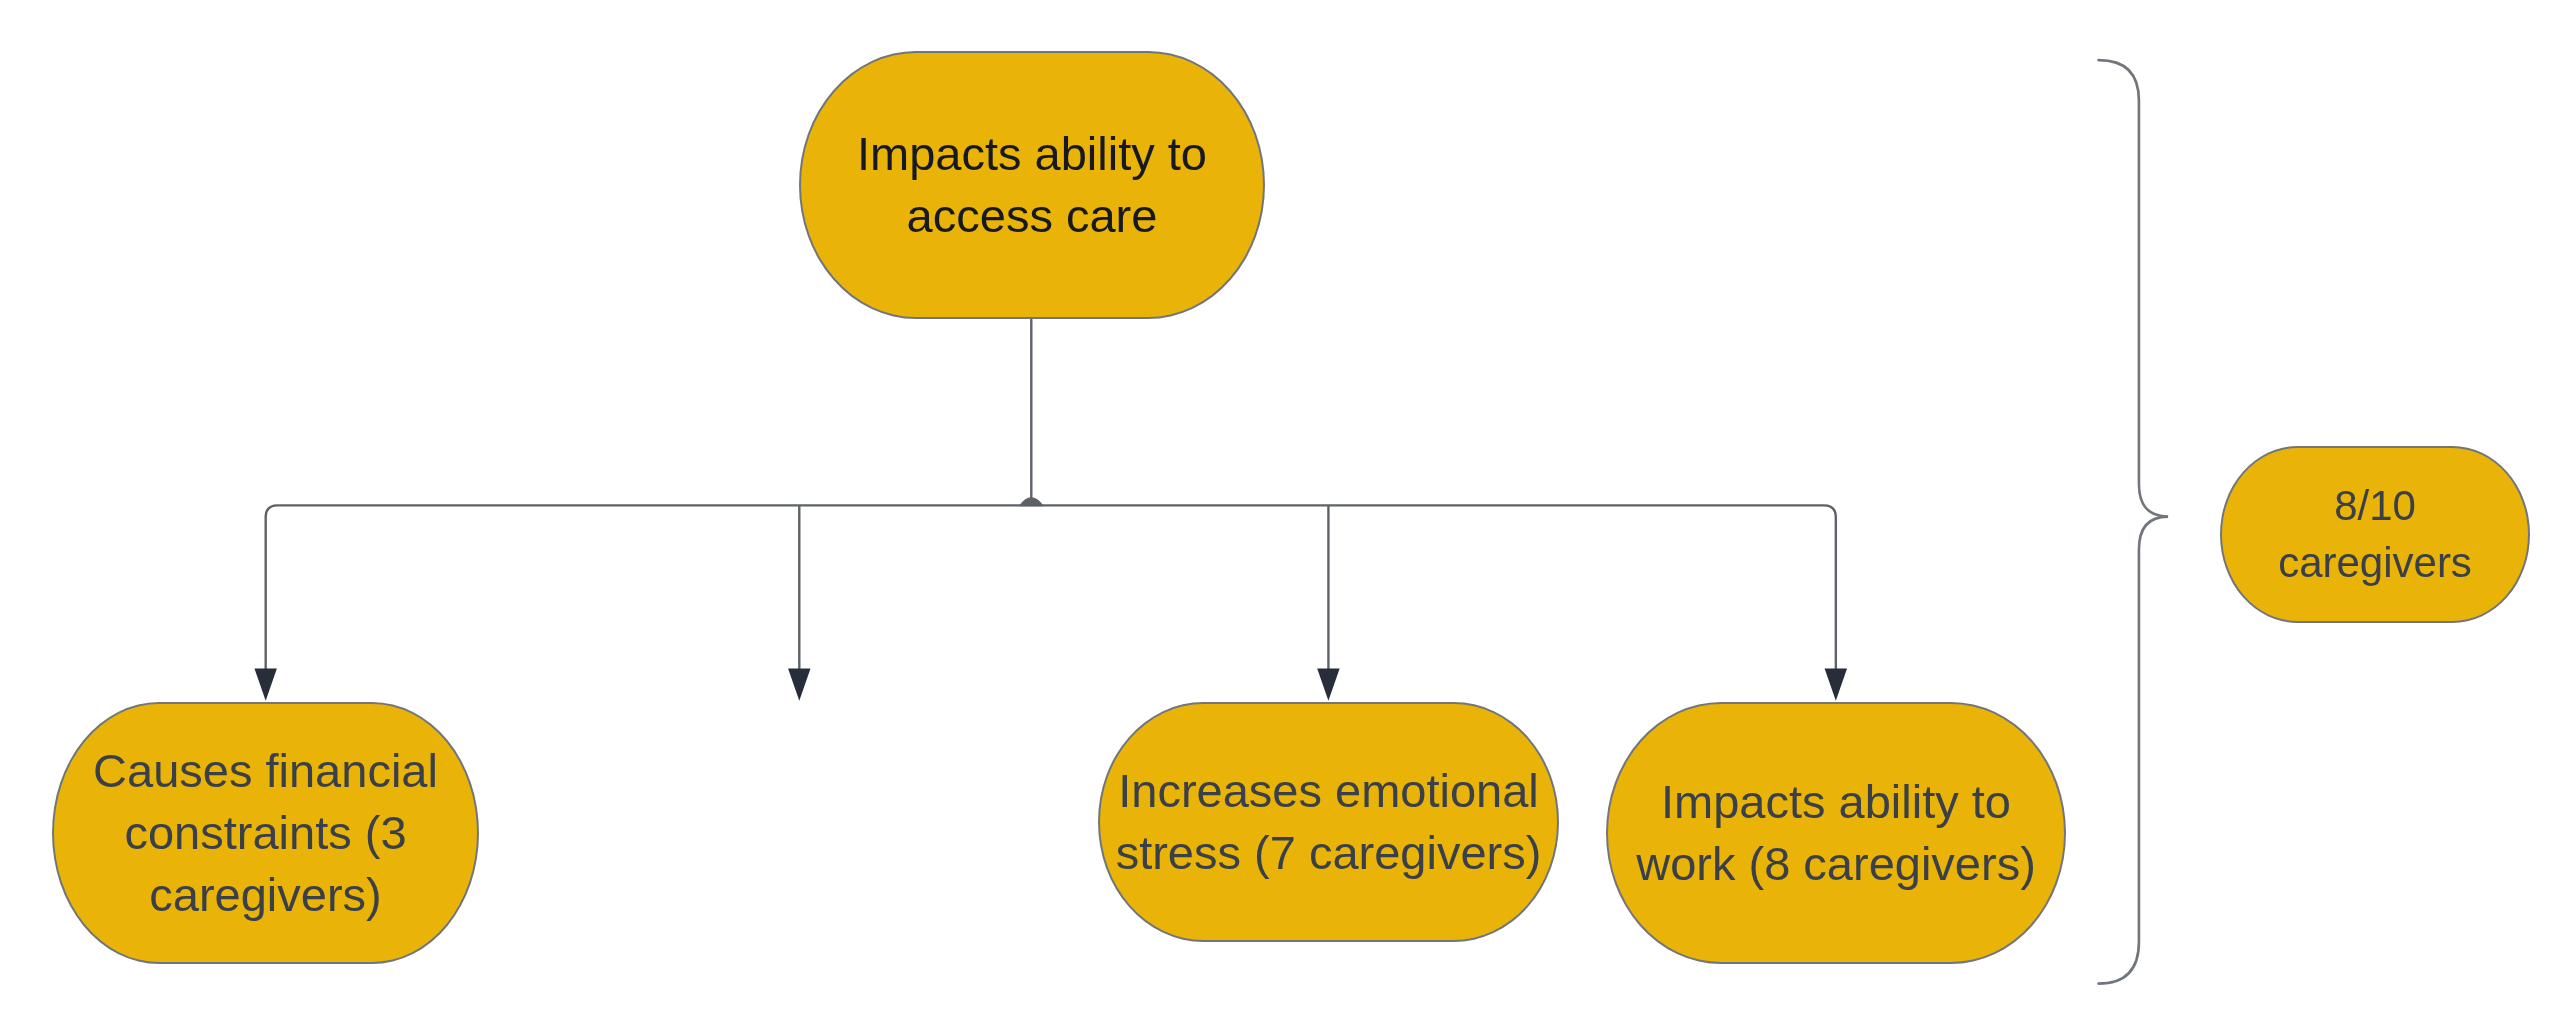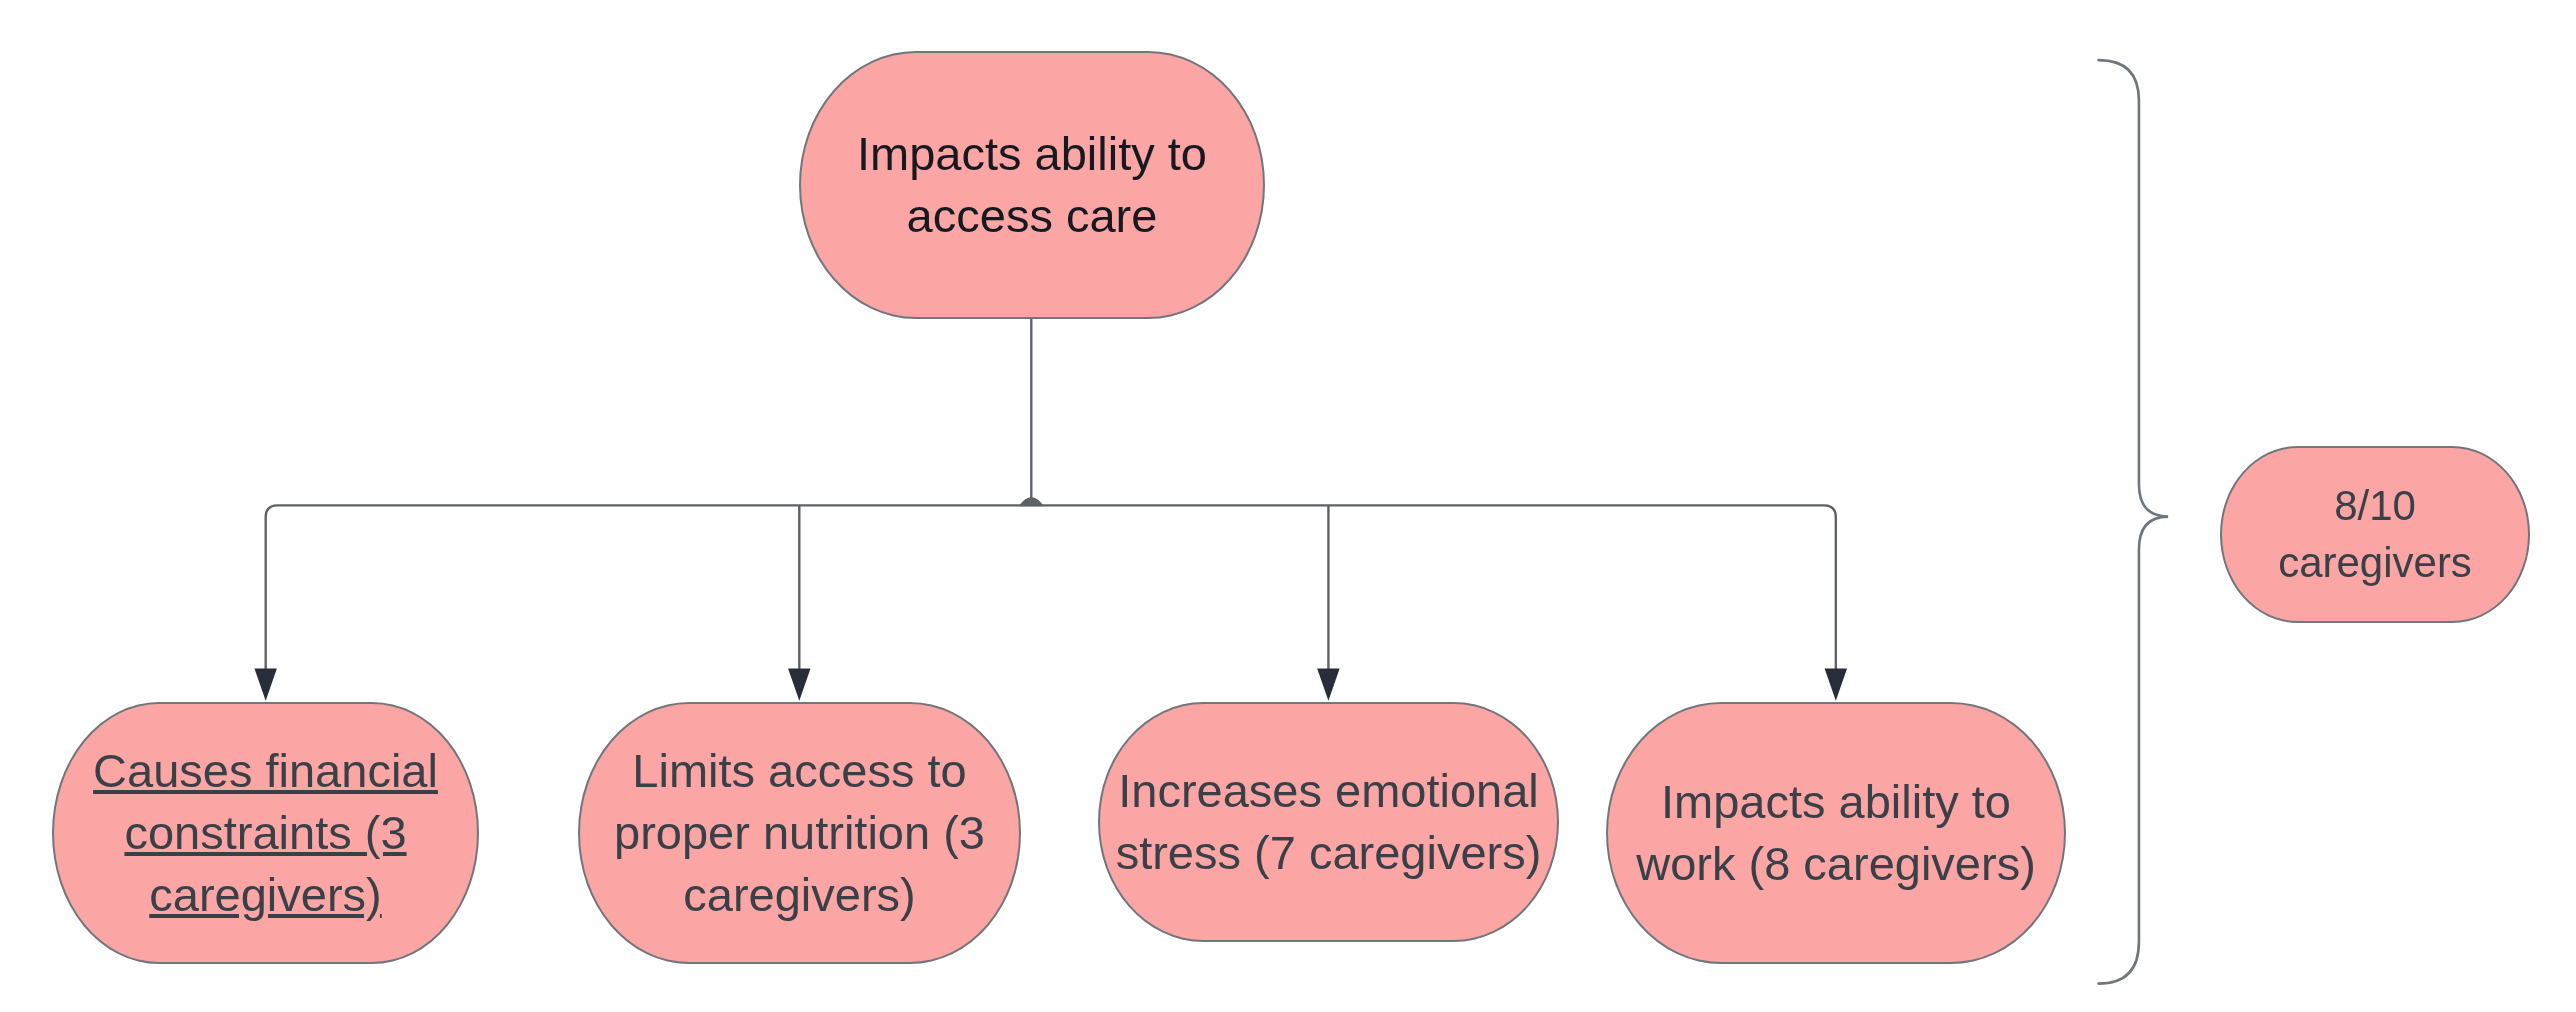--- a/index.html
+++ b/index.html
@@ -28,7 +28,7 @@
     justify-content: center;
     text-align: center;
     box-sizing: border-box;
-    background: #fca5a5;
+    background: #eab308;
     border: 2.2px solid #70767c;
     color: #3a4048;
     font-size: 47px;

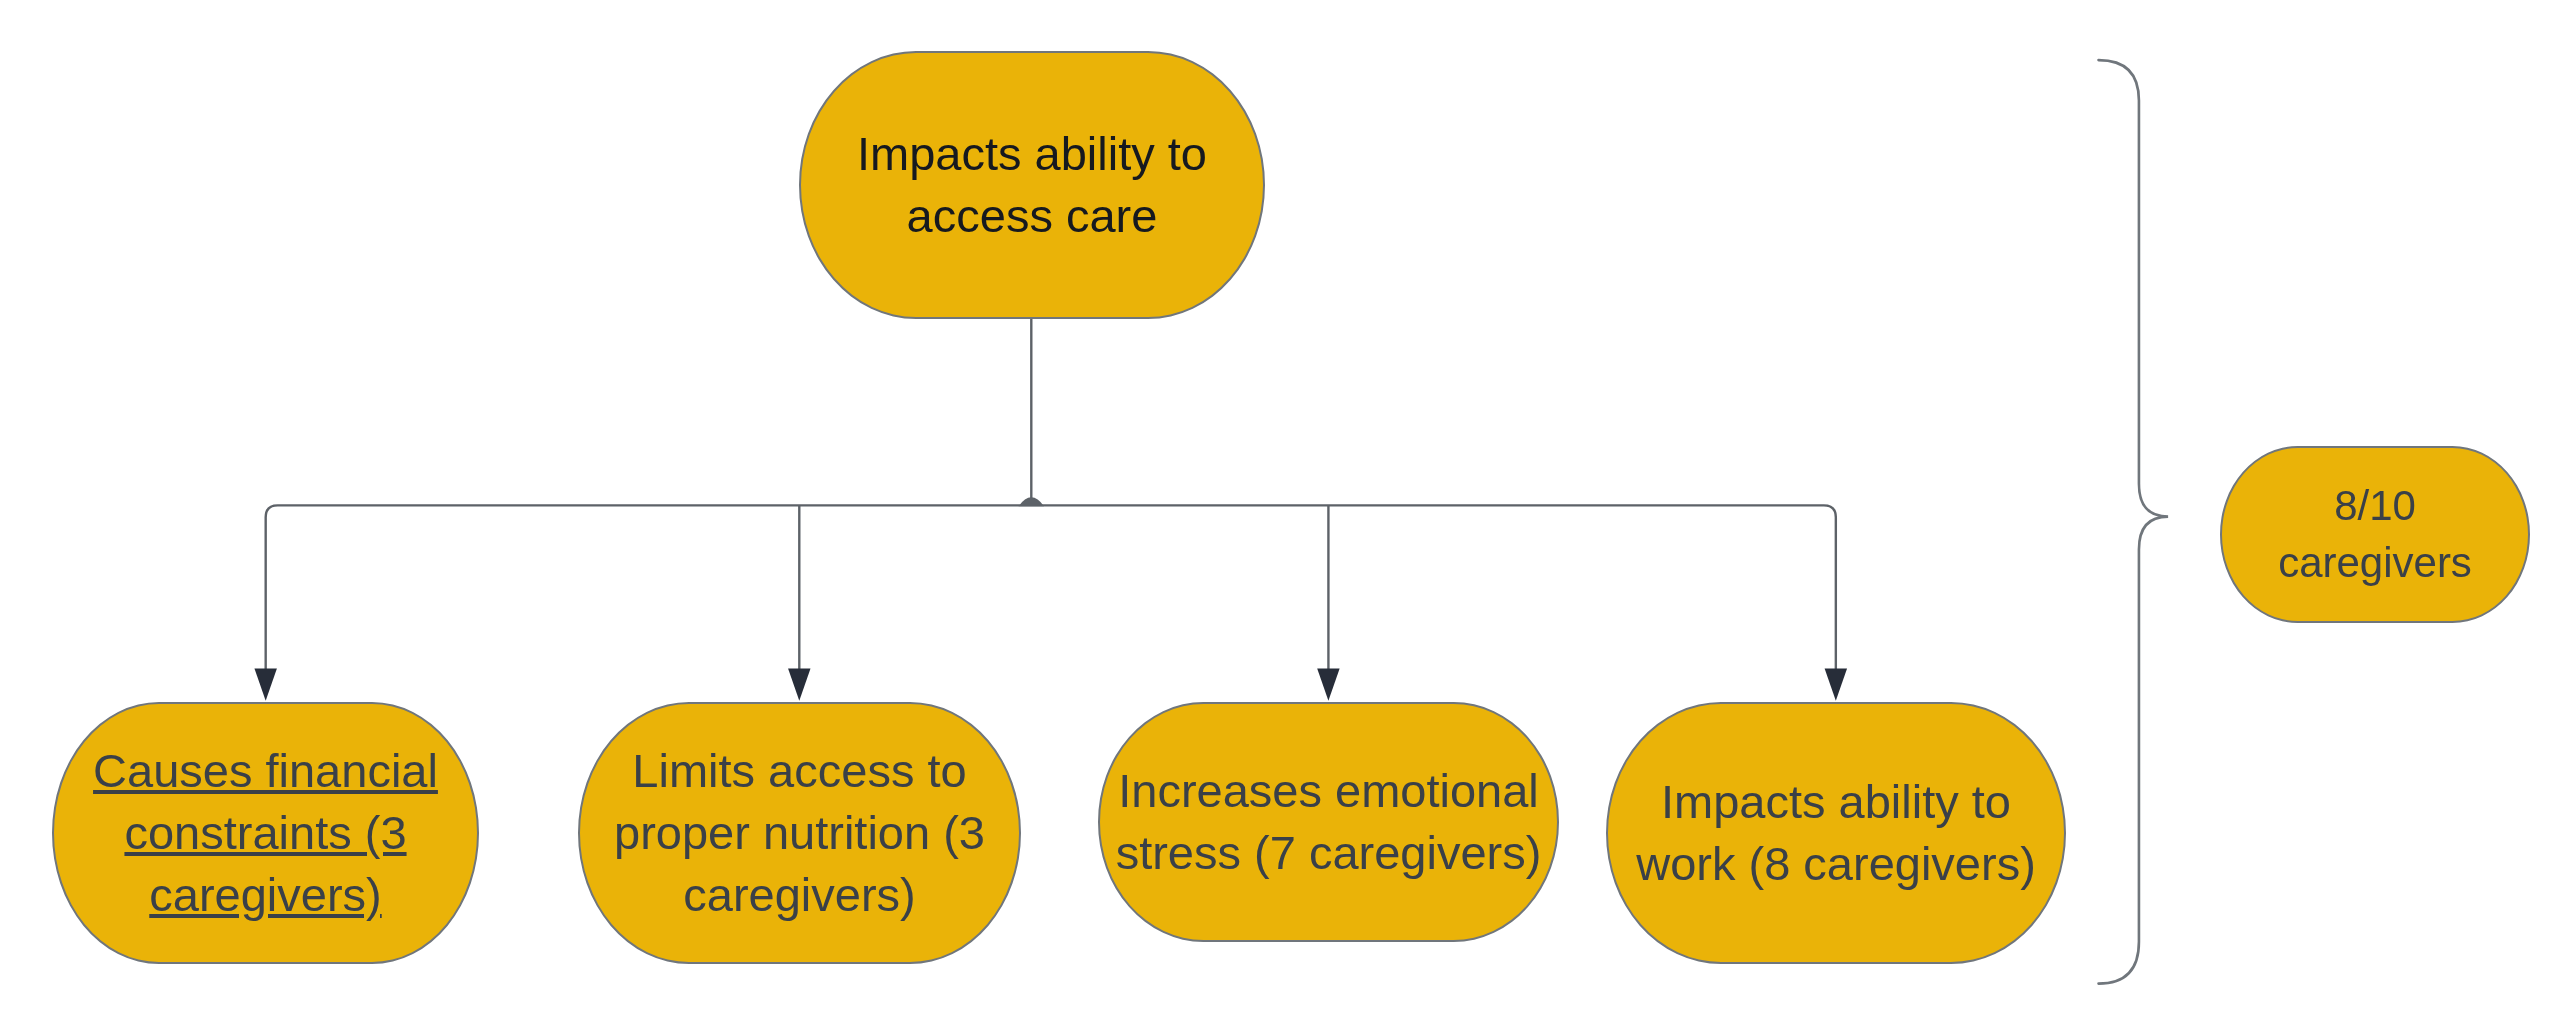--- a/index.html
+++ b/index.html
@@ -47,7 +47,6 @@
     width: 427px; height: 262px;
     border-radius: 107px / 131px;
     padding: 8px 30px;
-    text-decoration: underline;
   }
   #node-nutrition {
     left: 578px; top: 702px;

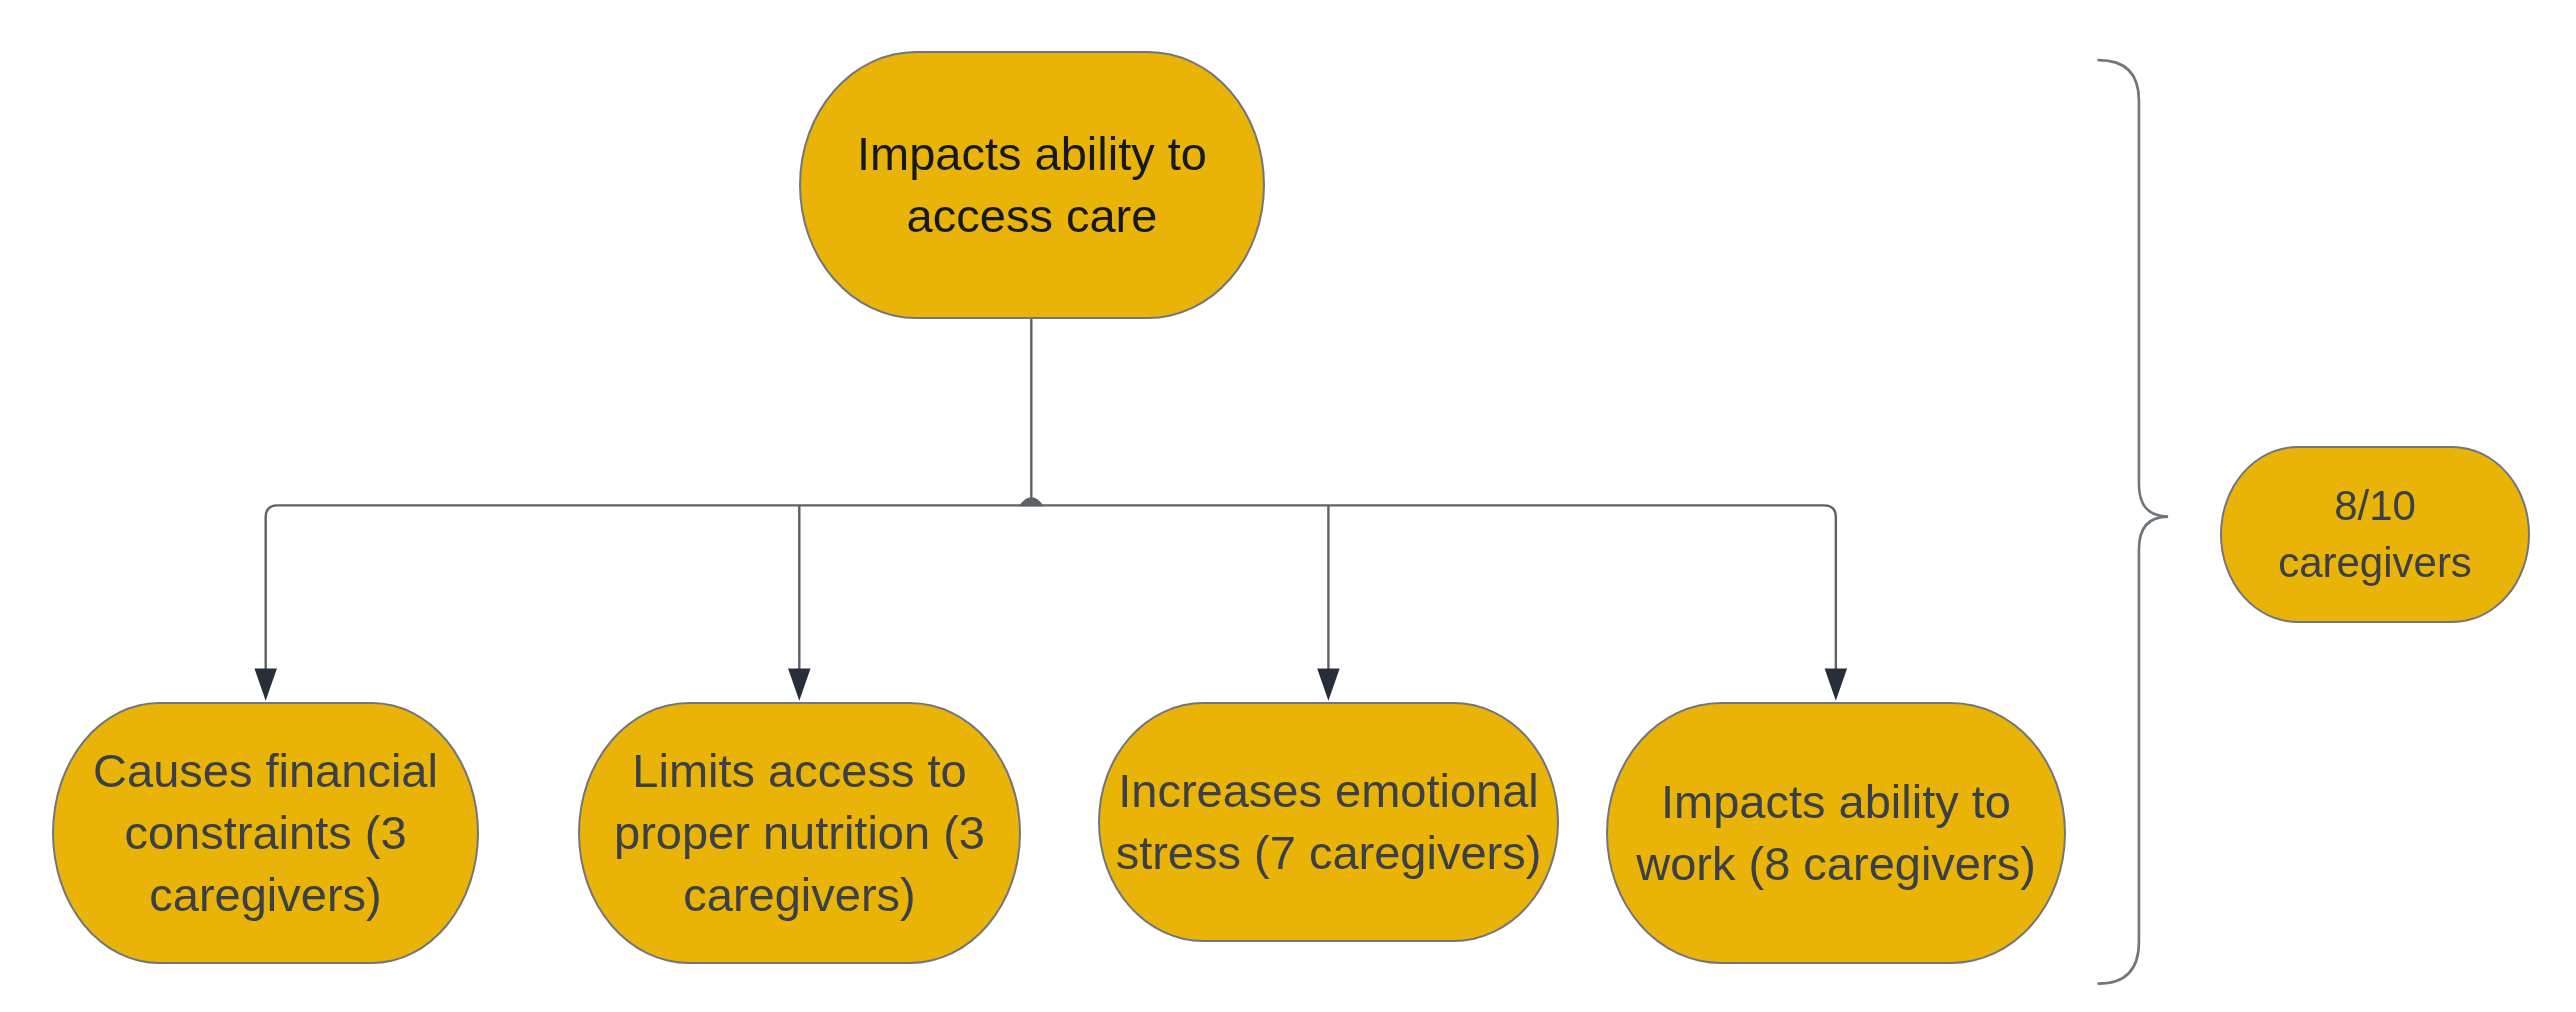--- a/index.html
+++ b/index.html
@@ -108,9 +108,6 @@
     <span>Causes financial constraints (3 caregivers)</span>
   </div>
 
-  <div class="node" id="node-nutrition">
-    <span>Limits access to proper nutrition (3 caregivers)</span>
-  </div>
 
   <div class="node" id="node-stress">
     <span>Increases emotional stress (7 caregivers)</span>

